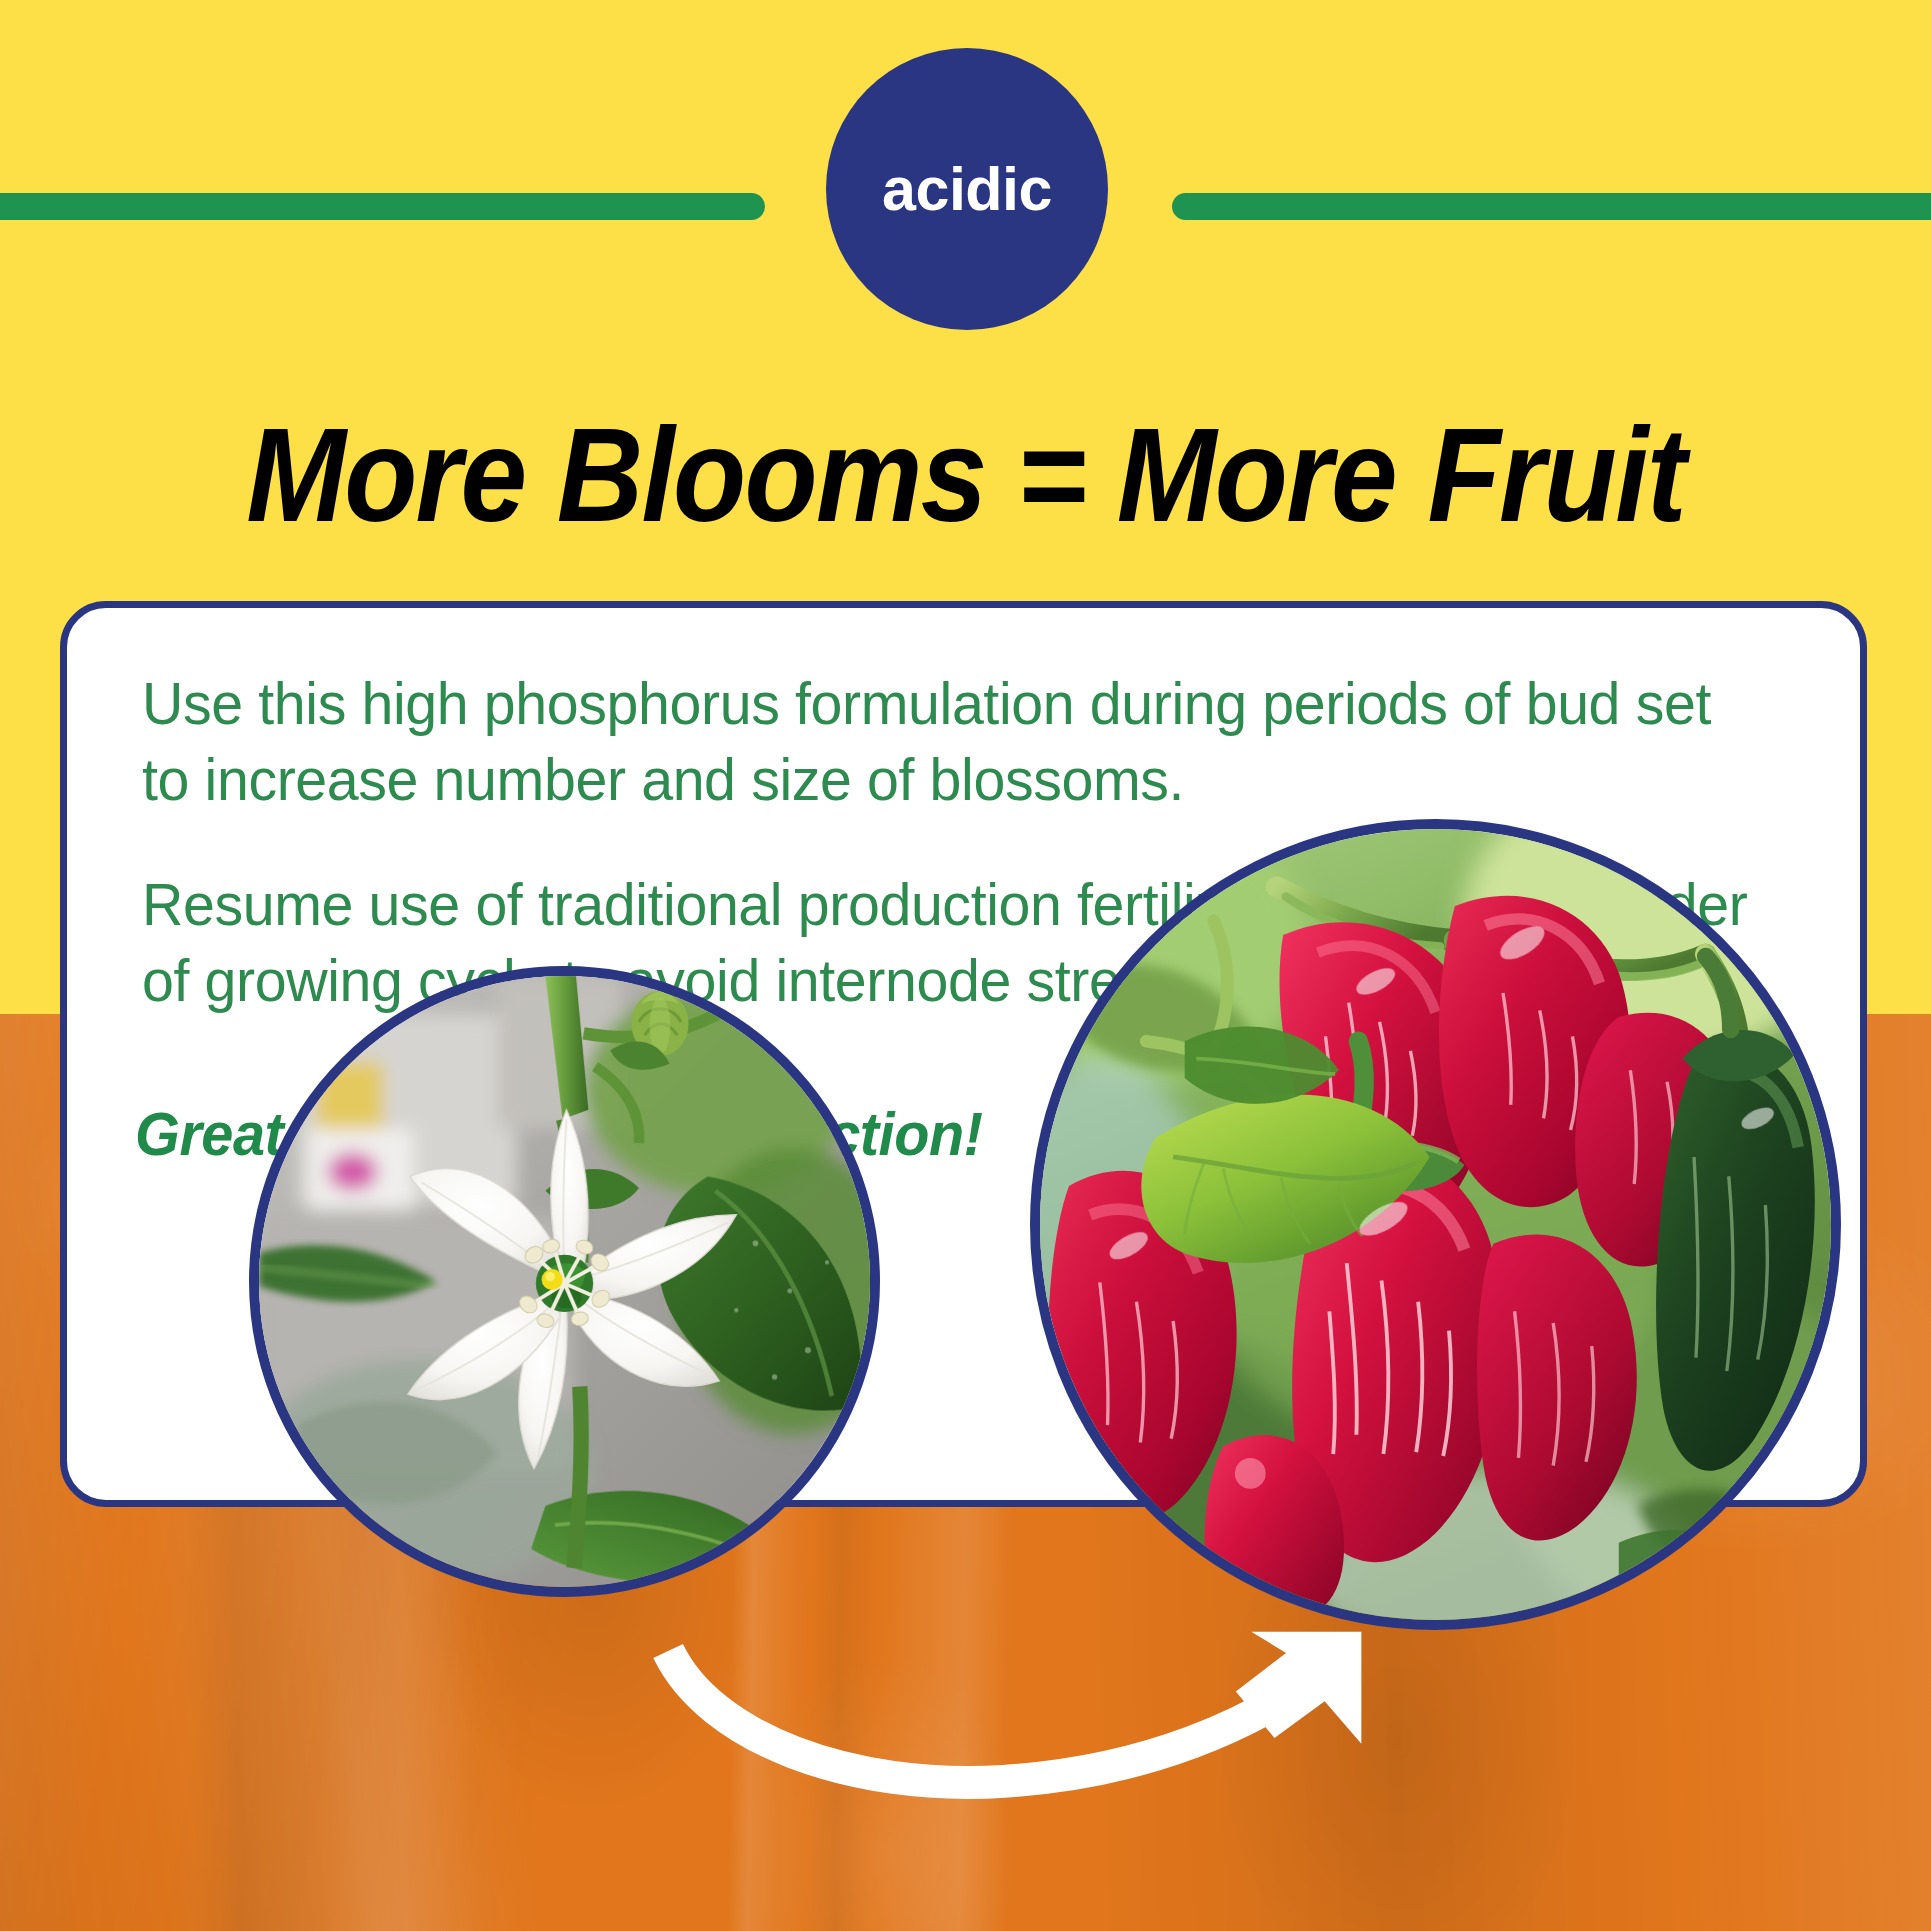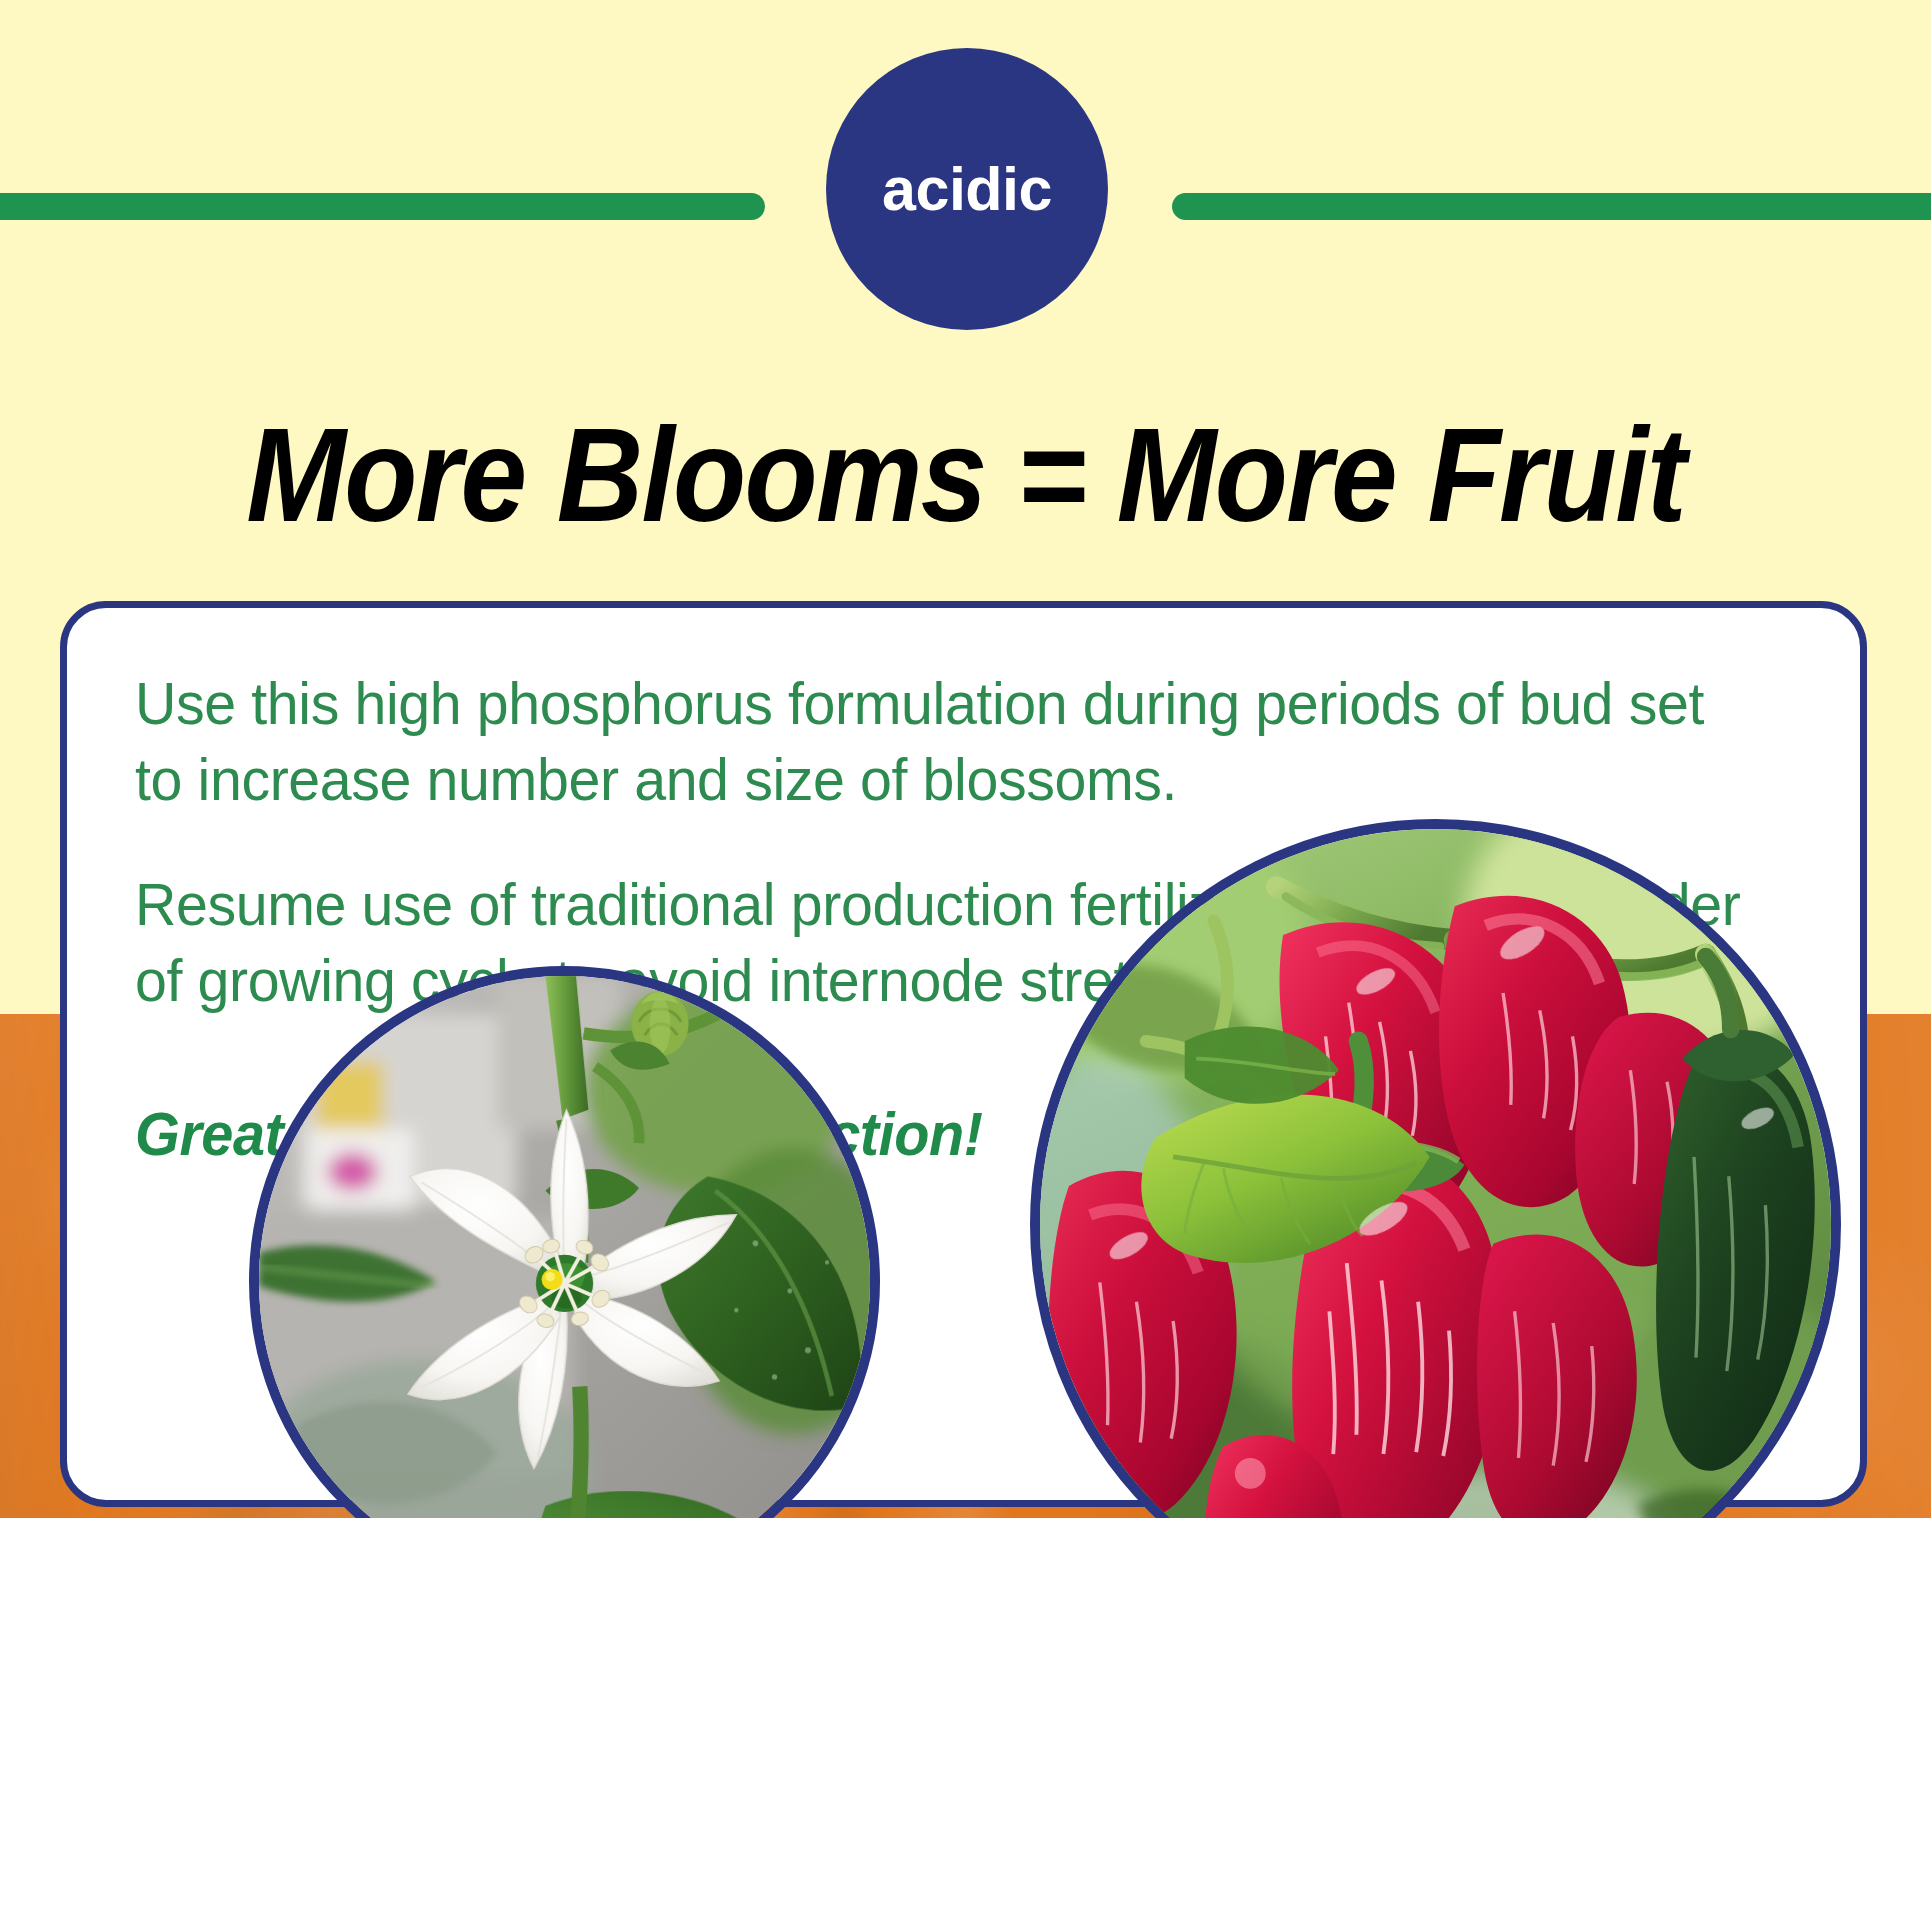--- a/index.html
+++ b/index.html
@@ -15,9 +15,9 @@
   #poster {
     position: relative;
     width: 1931px;
-    height: 1518px;
+    height: 1931px;
     overflow: hidden;
-    background: #fef9c3;
+    background: #fde047;
   }
 
   

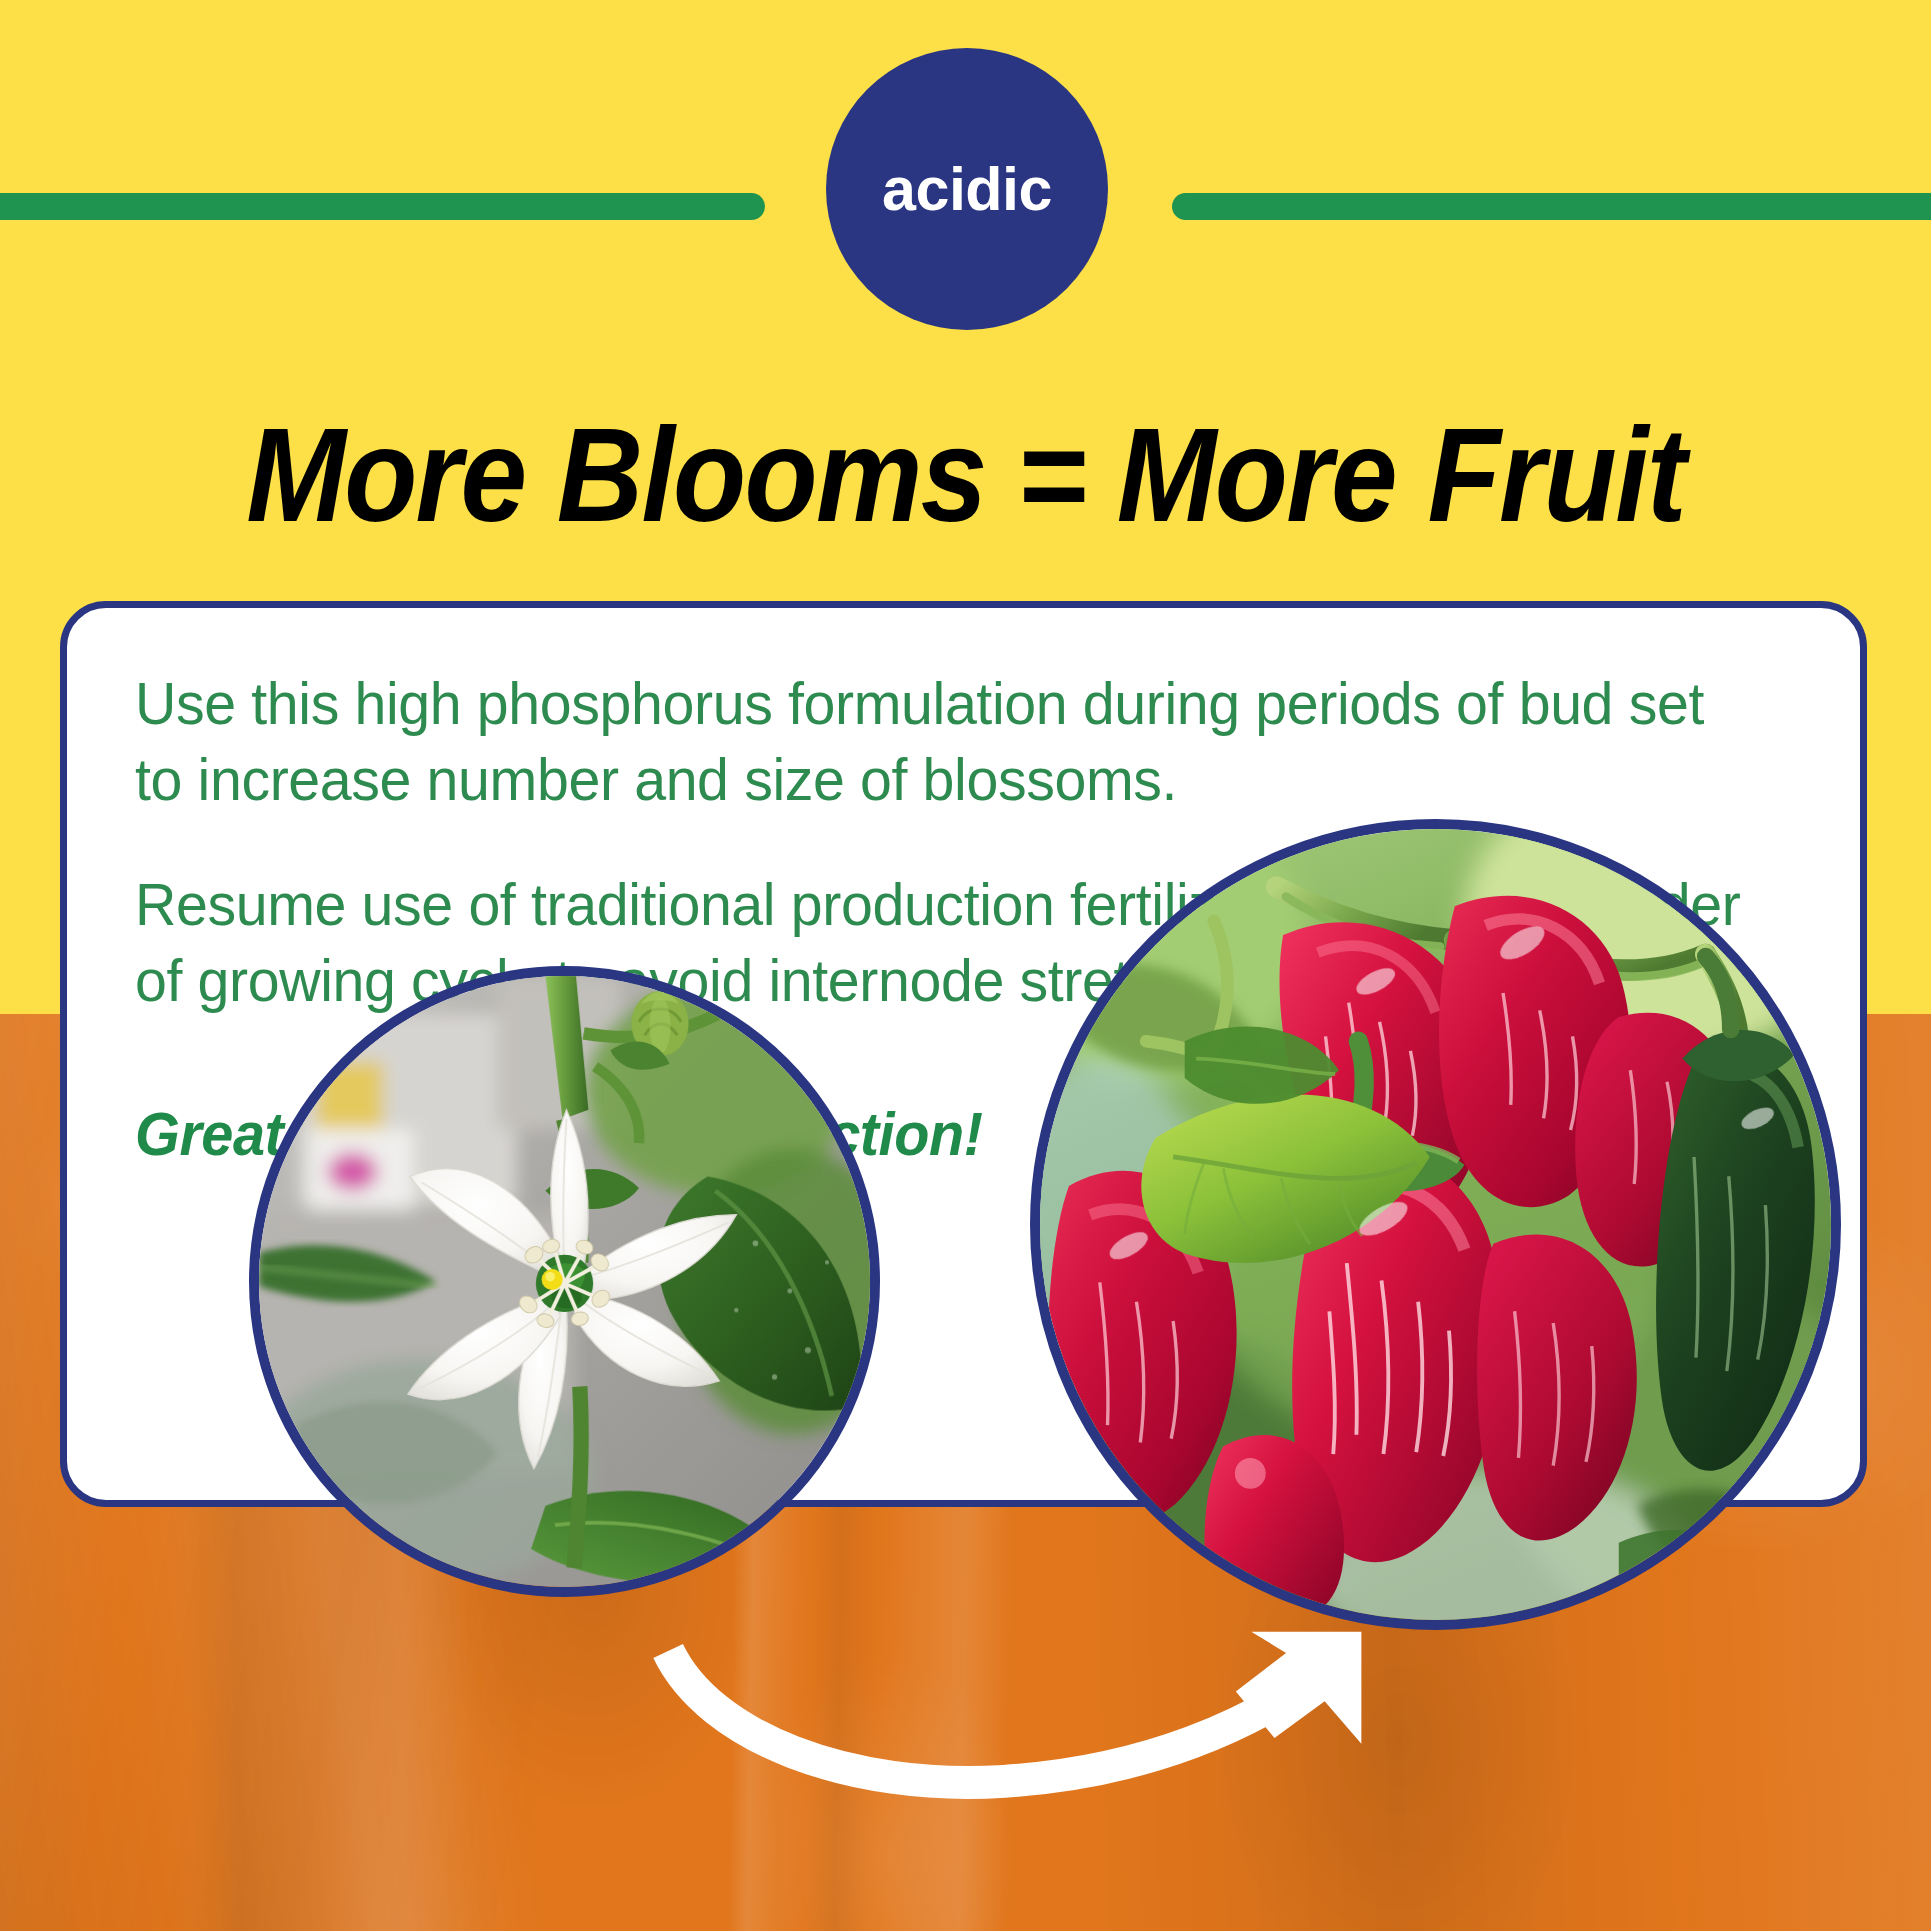--- a/index.html
+++ b/index.html
@@ -123,7 +123,7 @@
   }
   .card-body {
     position: absolute;
-    left: 135px;
+    left: 142px;
     top: 666px;
     width: 1699px;
   }

